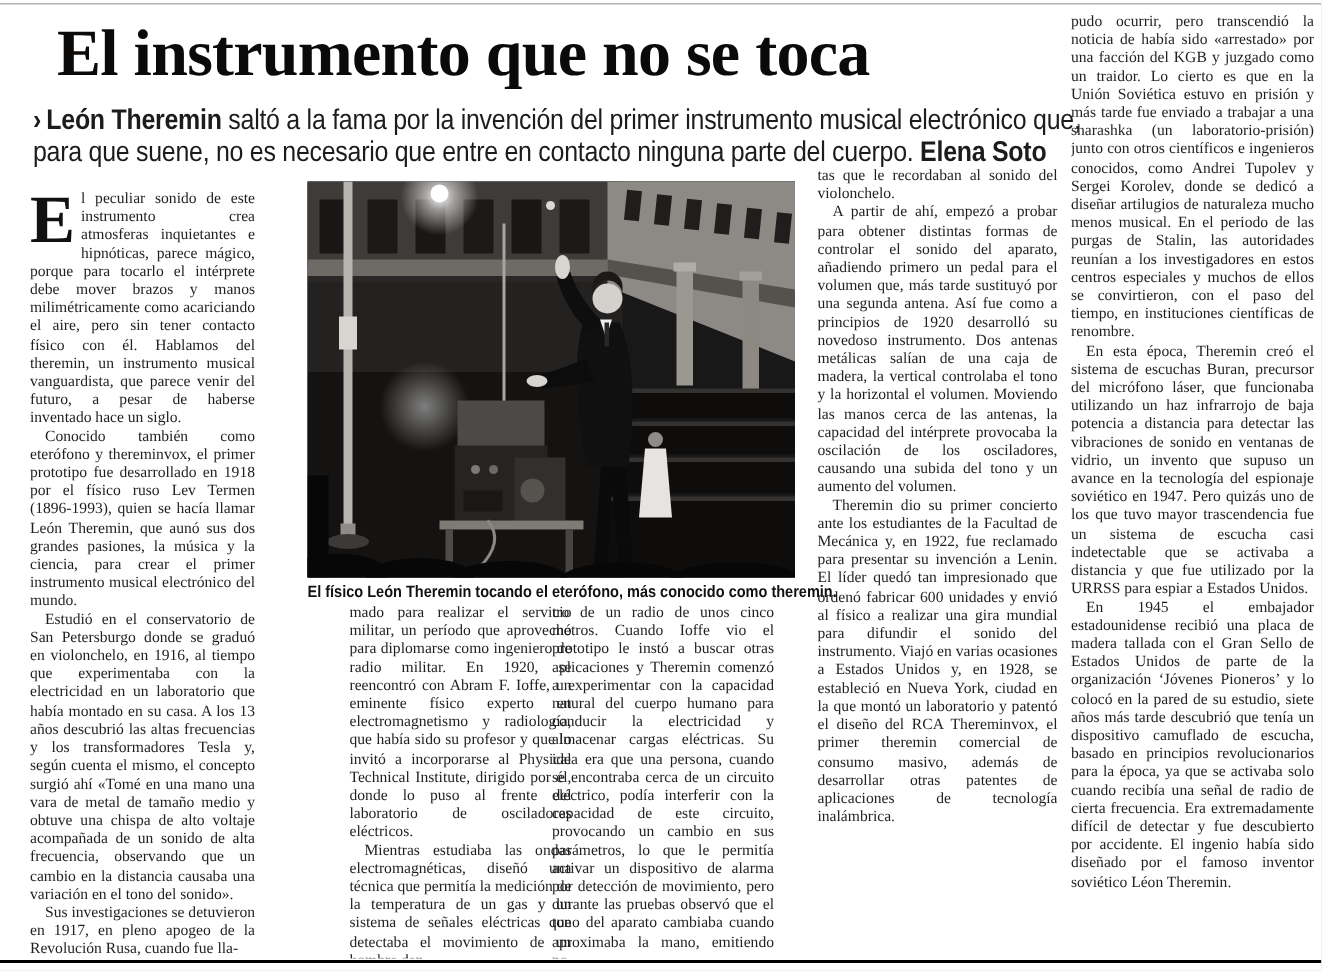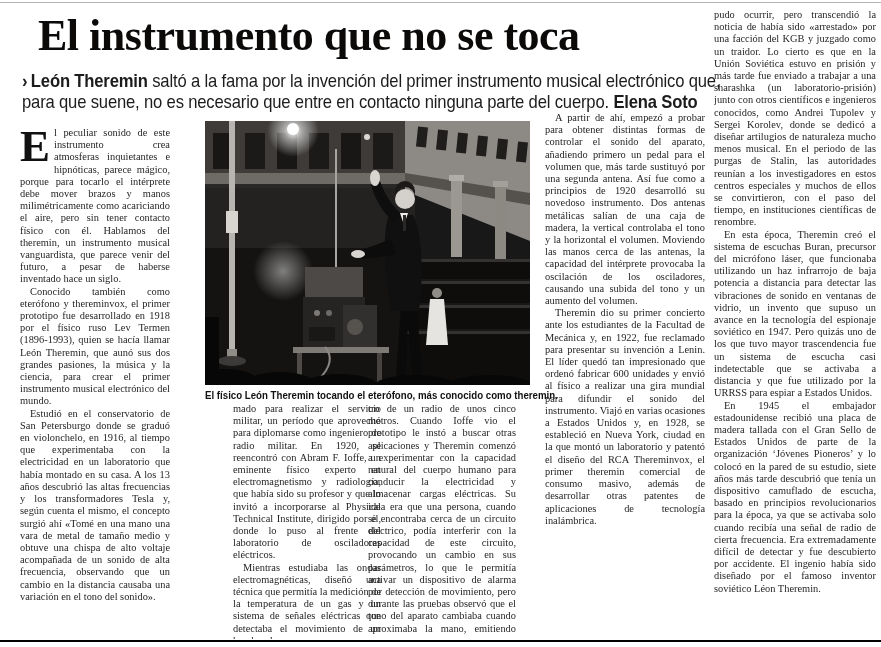--- a/index.html
+++ b/index.html
@@ -185,6 +185,7 @@
   </div>
 
   <div class="col col-4">
+    <p class="para">tas que le recordaban al sonido del violonchelo.</p>
     <p class="para indent">A partir de ahí, empezó a probar para obtener distintas formas de controlar el sonido del aparato, añadiendo primero un pedal para el volumen que, más tarde sustituyó por una segunda antena. Así fue como a principios de 1920 desarrolló su novedoso instrumento. Dos antenas metálicas salían de una caja de madera, la vertical controlaba el tono y la horizontal el volumen. Moviendo las manos cerca de las antenas, la capacidad del intérprete provocaba la oscilación de los osciladores, causando una subida del tono y un aumento del volumen.</p>
     <p class="para indent">Theremin dio su primer concierto ante los estudiantes de la Facultad de Mecánica y, en 1922, fue reclamado para presentar su invención a Lenin. El líder quedó tan impresionado que ordenó fabricar 600 unidades y envió al físico a realizar una gira mundial para difundir el sonido del instrumento. Viajó en varias ocasiones a Estados Unidos y, en 1928, se estableció en Nueva York, ciudad en la que montó un laboratorio y patentó el diseño del RCA Thereminvox, el primer theremin comercial de consumo masivo, además de desarrollar otras patentes de aplicaciones de tecnología inalámbrica.</p>
   </div>

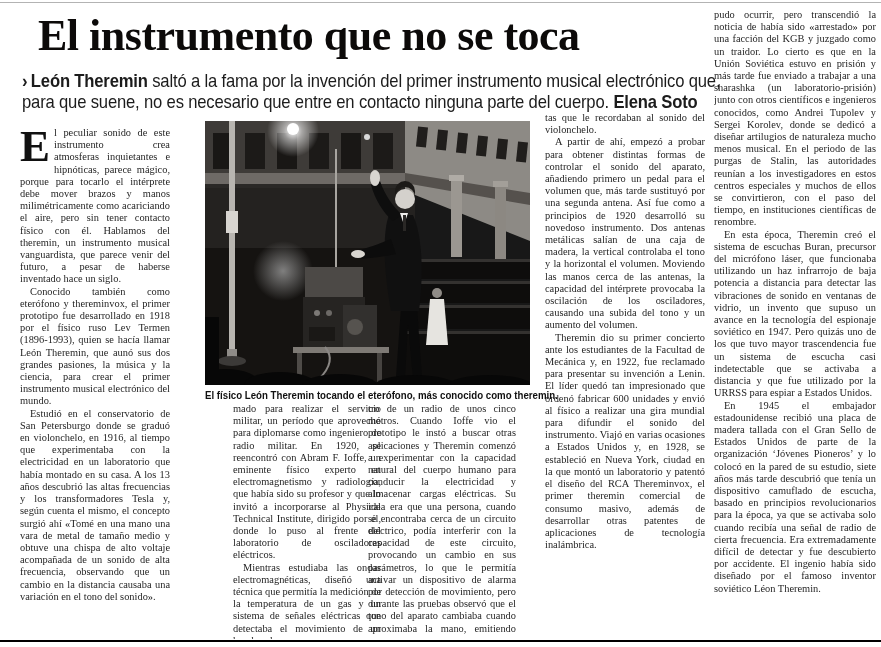--- a/index.html
+++ b/index.html
@@ -173,6 +173,7 @@
     <p class="para"><span class="dropcap">E</span><span>l peculiar sonido de este instrumento crea atmosferas inquietantes e hipnóticas, parece mágico, porque para tocarlo el intérprete debe mover brazos y manos milimétricamente como acariciando el aire, pero sin tener contacto físico con él. Hablamos del theremin, un instrumento musical vanguardista, que parece venir del futuro, a pesar de haberse inventado hace un siglo.</span></p>
     <p class="para indent">Conocido también como eterófono y thereminvox, el primer prototipo fue desarrollado en 1918 por el físico ruso Lev Termen (1896-1993), quien se hacía llamar León Theremin, que aunó sus dos grandes pasiones, la música y la ciencia, para crear el primer instrumento musical electrónico del mundo.</p>
     <p class="para indent">Estudió en el conservatorio de San Petersburgo donde se graduó en violonchelo, en 1916, al tiempo que experimentaba con la electricidad en un laboratorio que había montado en su casa. A los 13 años descubrió las altas frecuencias y los transformadores Tesla y, según cuenta el mismo, el concepto surgió ahí «Tomé en una mano una vara de metal de tamaño medio y obtuve una chispa de alto voltaje acompañada de un sonido de alta frecuencia, observando que un cambio en la distancia causaba una variación en el tono del sonido».</p>
+    <p class="para indent">Sus investigaciones se detuvieron en 1917, en pleno apogeo de la Revolución Rusa, cuando fue lla-</p>
   </div>
 
   <div class="col col-2">

